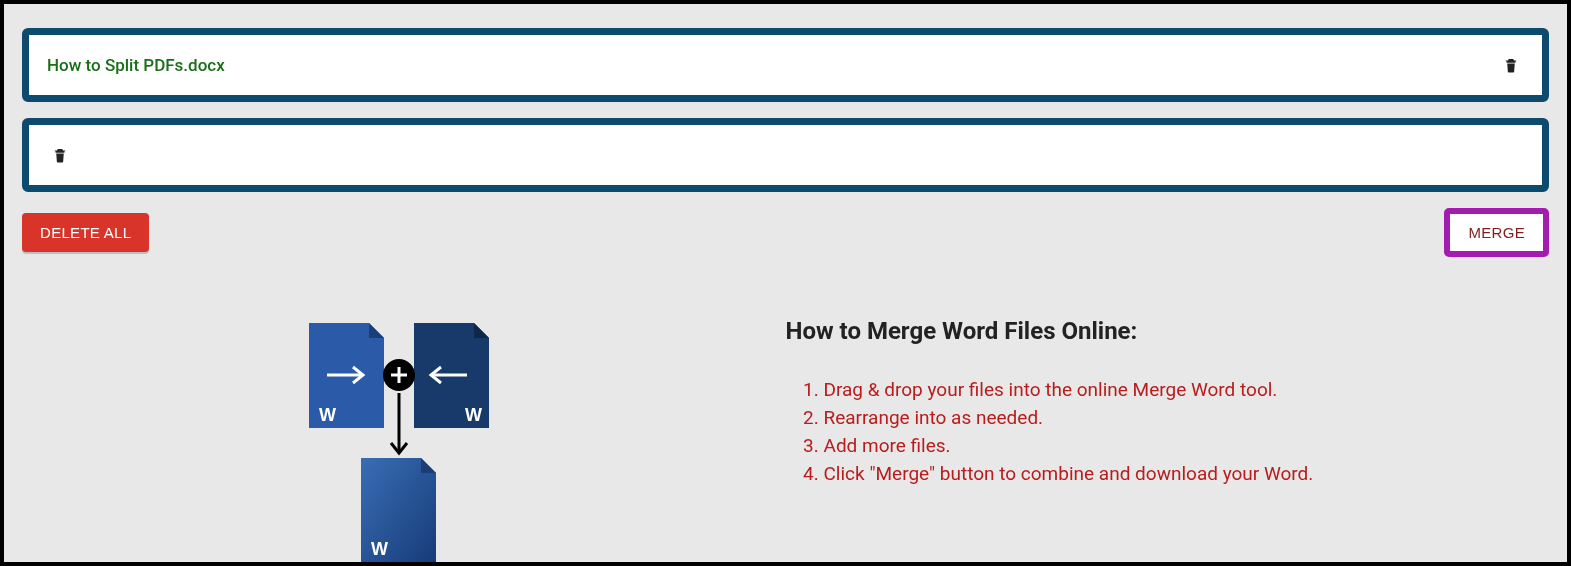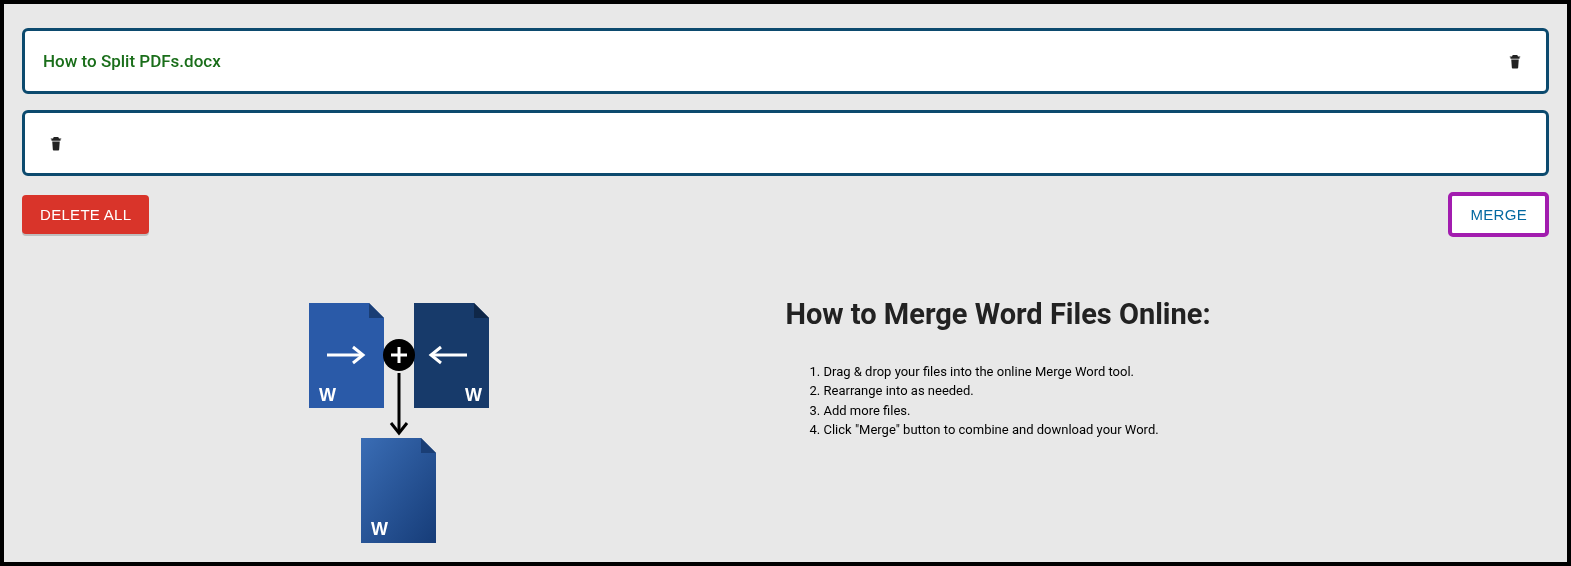--- a/index.html
+++ b/index.html
@@ -18,7 +18,7 @@
     }
     .file-row {
       background: #fff;
-      border: 3px solid #0c4a6e;
+      border: 7px solid #0c4a6e;
       border-radius: 6px;
       padding: 16px 18px;
       display: flex;

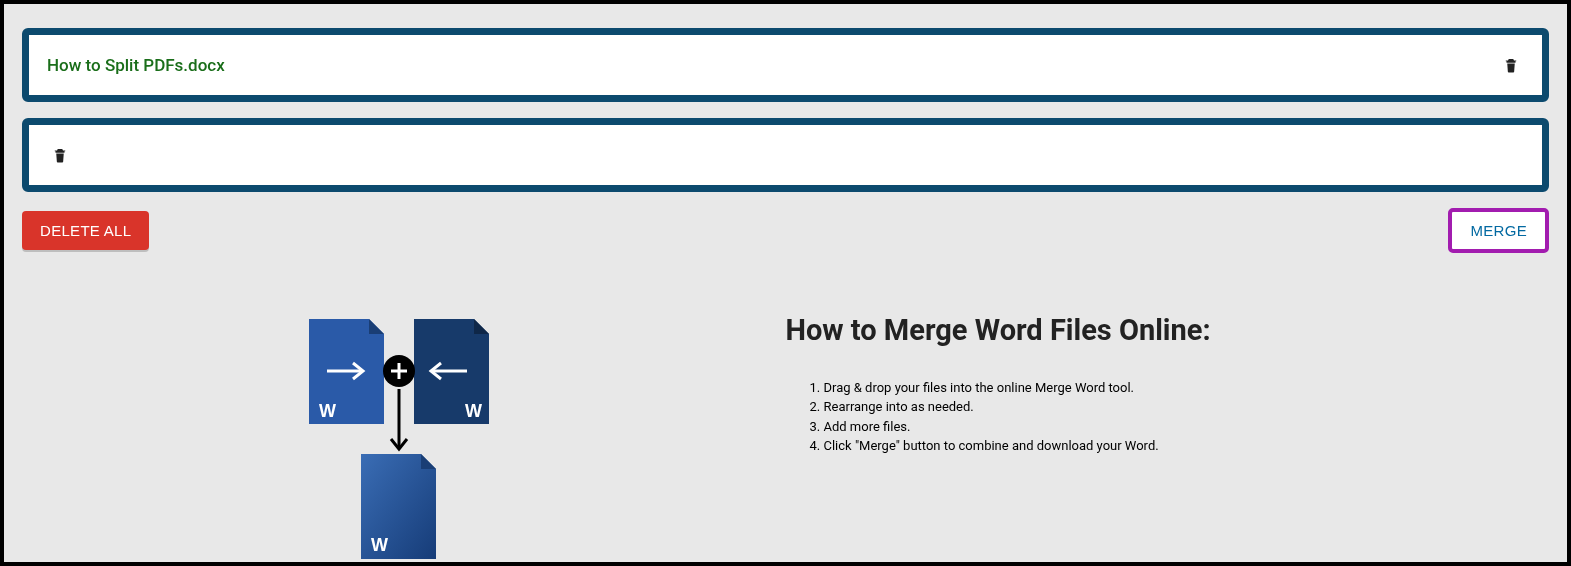--- a/index.html
+++ b/index.html
@@ -63,8 +63,8 @@
     }
     .merge-btn {
       background: #fff;
-      color: #0369a1;
-      border: 4px solid #a21caf;
+      color: #7f1d1d;
+      border: 6px solid #a21caf;
       padding: 10px 18px;
       font-size: 15px;
       font-weight: 500;

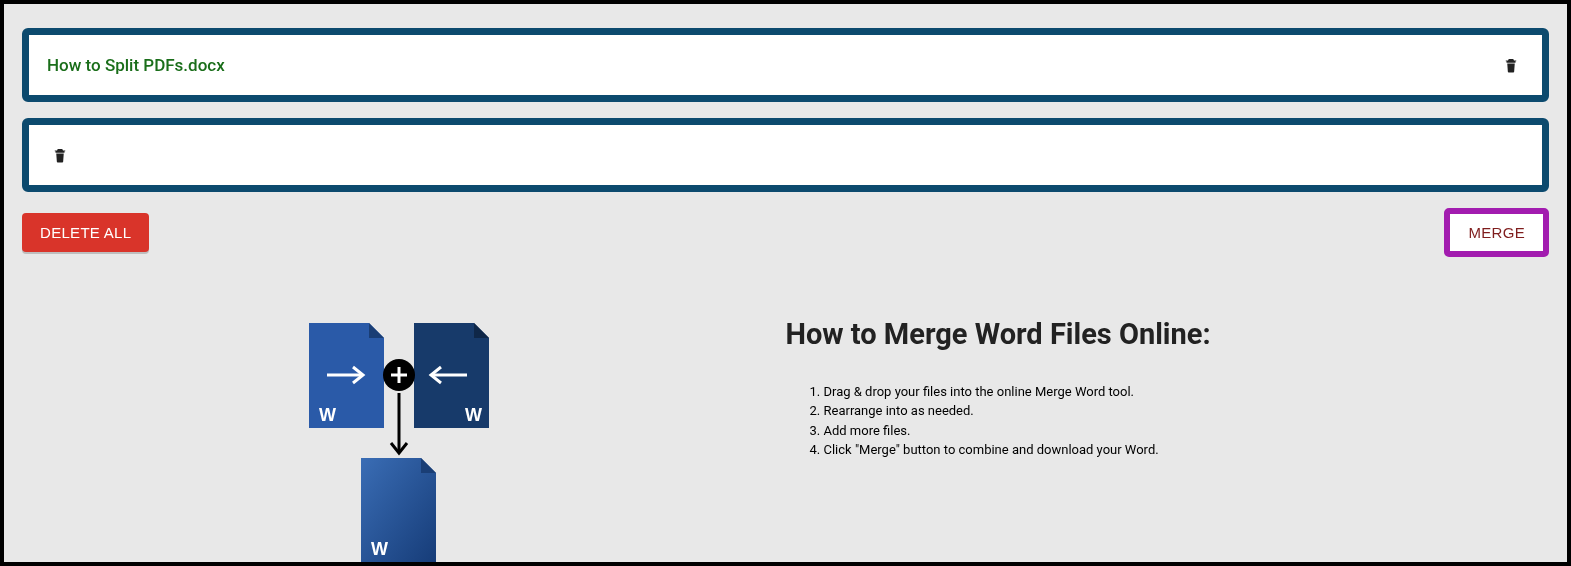--- a/index.html
+++ b/index.html
@@ -87,7 +87,7 @@
       flex: 0 0 50%;
     }
     .info-title {
-      font-size: 29px;
+      font-size: 24px;
       font-weight: 700;
       color: #222;
       margin-bottom: 28px;

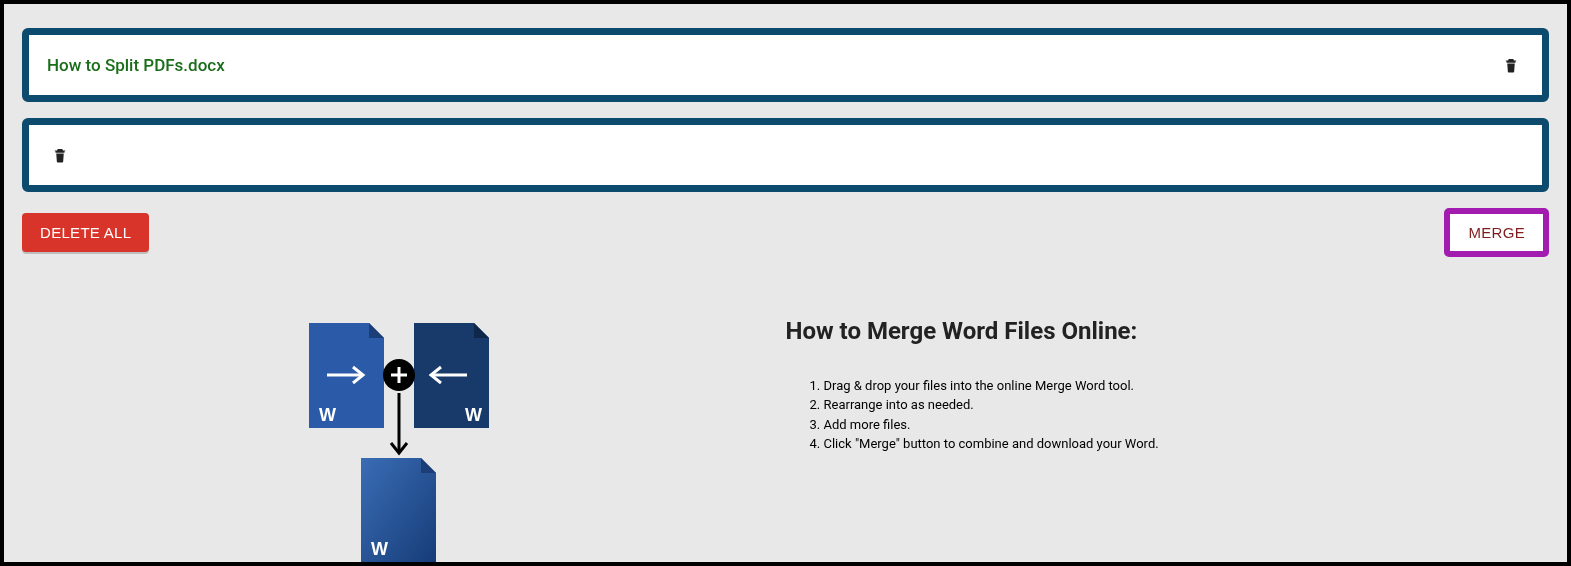--- a/index.html
+++ b/index.html
@@ -95,8 +95,8 @@
     .info-list {
       list-style: decimal;
       padding-left: 38px;
-      font-size: 13px;
-      color: #000000;
+      font-size: 19px;
+      color: #b91c1c;
       line-height: 1.42;
       margin-top: 32px;
     }

